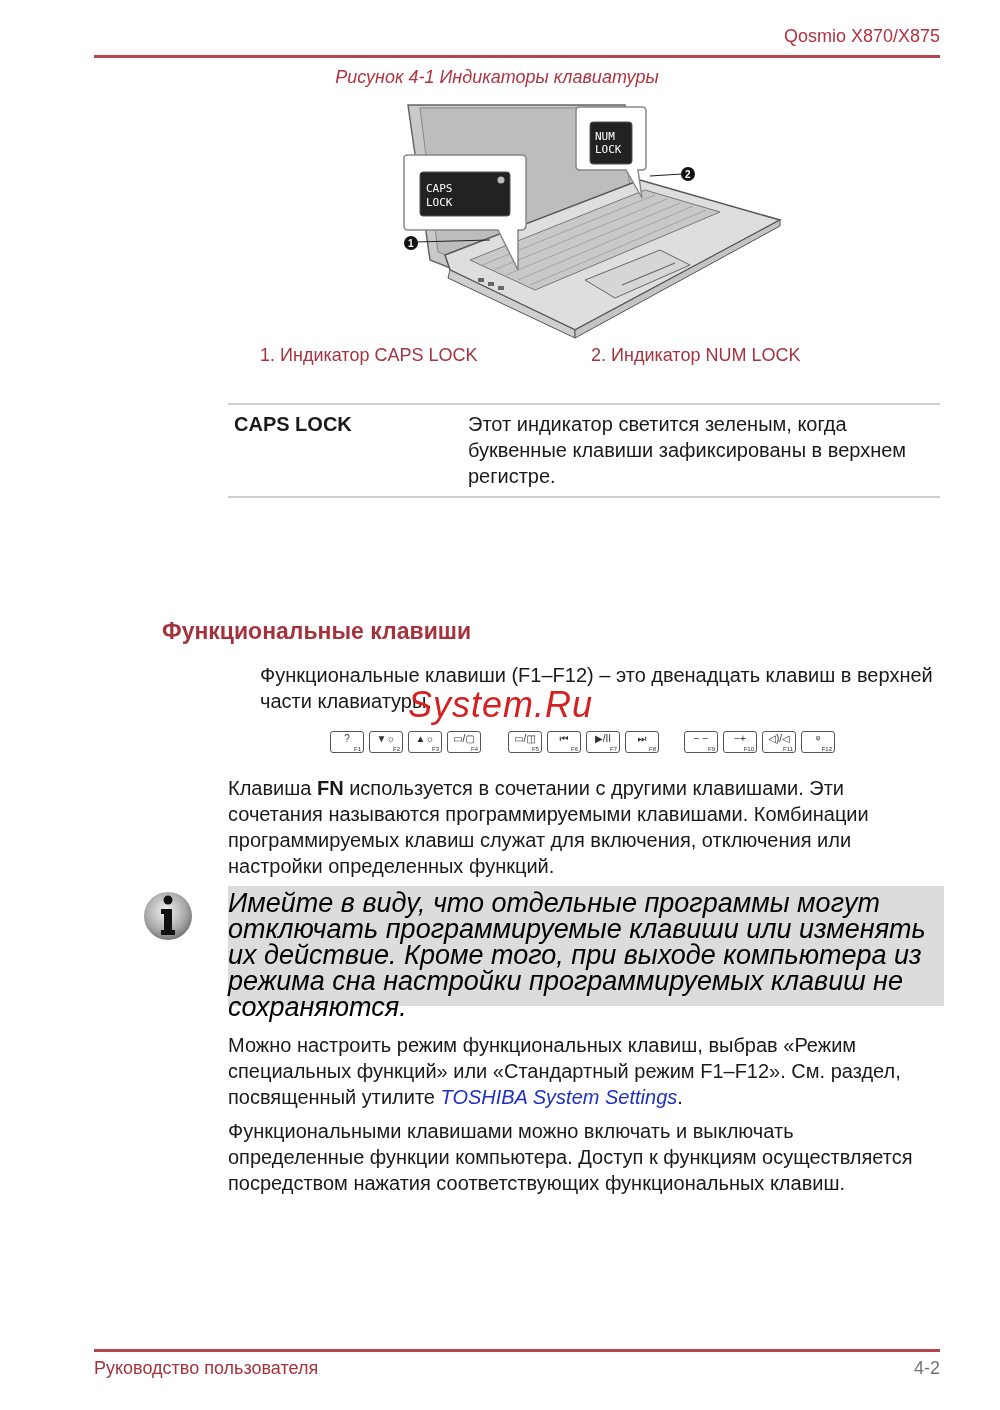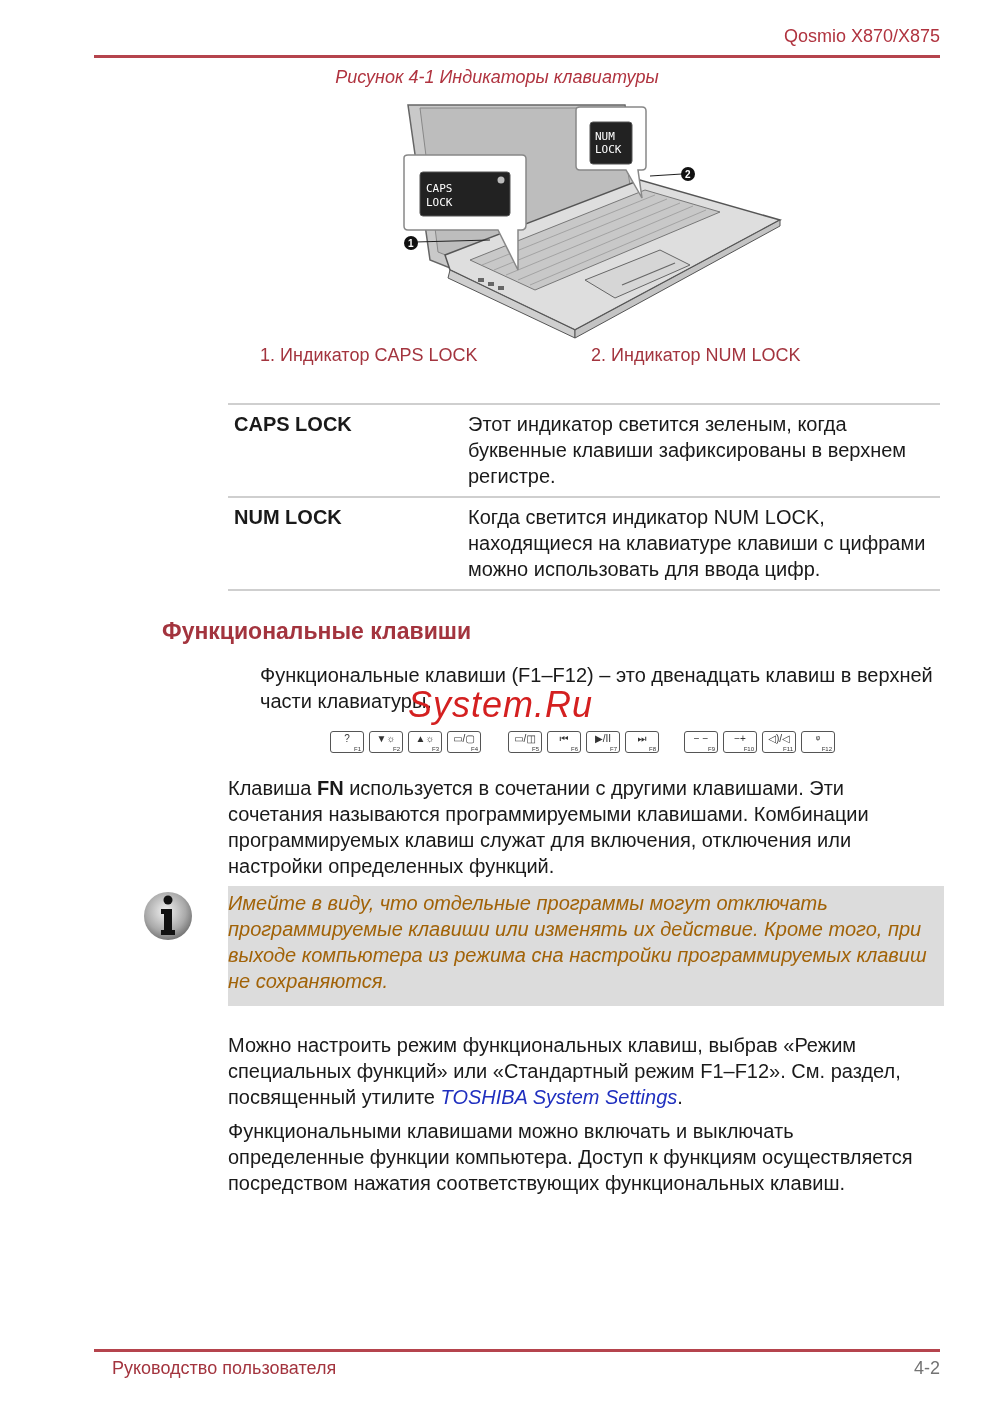--- a/index.html
+++ b/index.html
@@ -116,10 +116,6 @@
       <tr>
     <td class="term">CAPS LOCK</td>
     <td>Этот индикатор светится зеленым, когда буквенные клавиши зафиксированы в верхнем регистре.</td>
-  </tr>
-  <tr>
-    <td class="term">NUM LOCK</td>
-    <td>Когда светится индикатор NUM LOCK, находящиеся на клавиатуре клавиши с цифрами можно использовать для ввода цифр.</td>
   </tr>
 </tbody>
   </table>

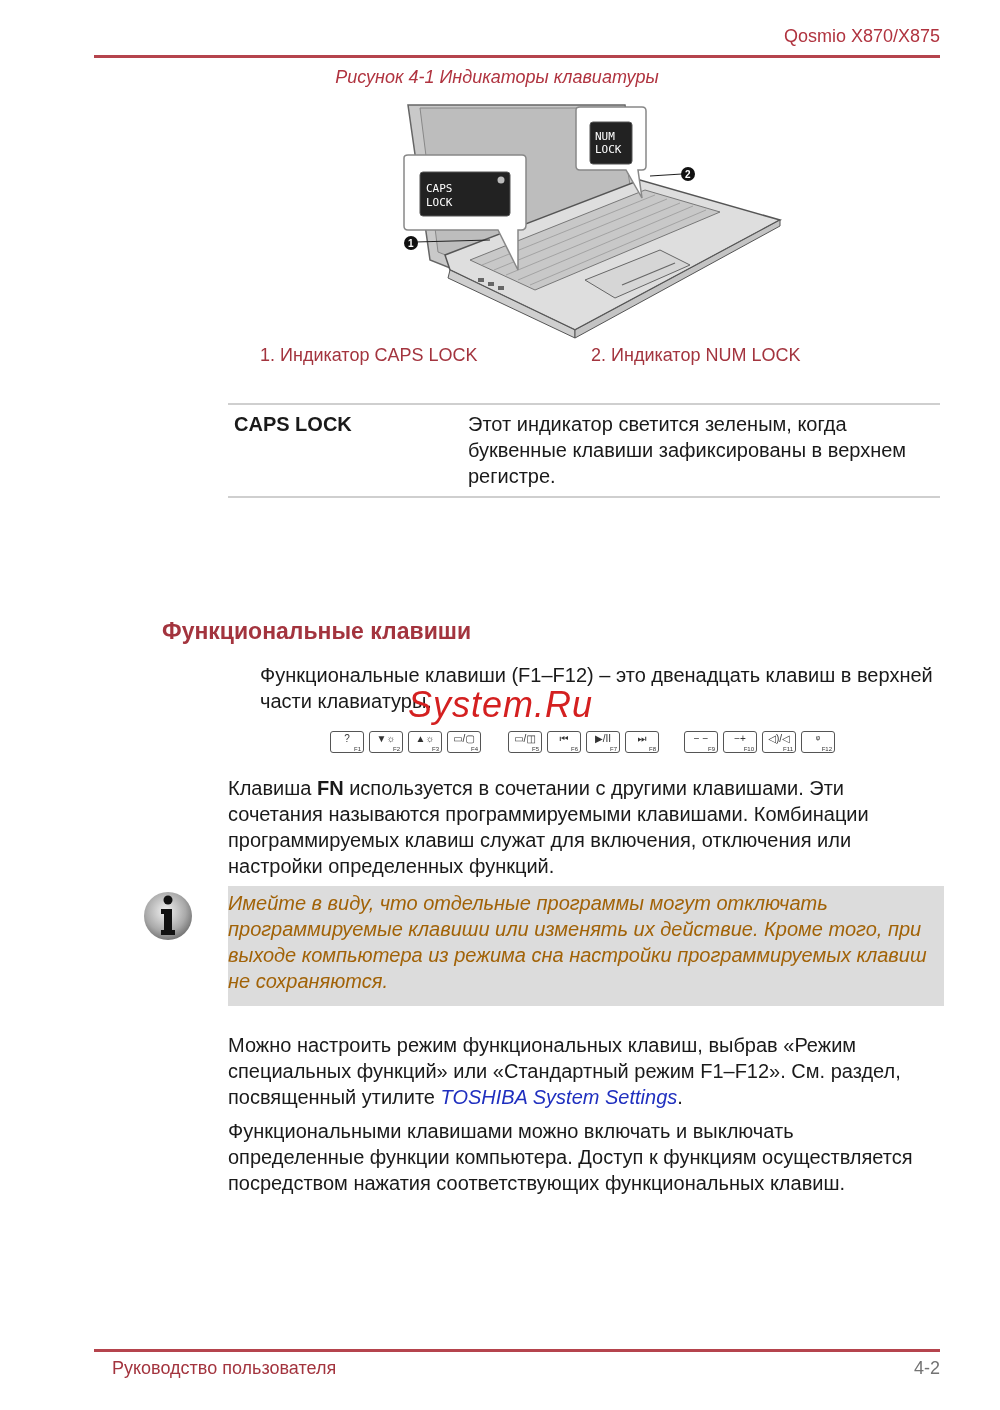--- a/index.html
+++ b/index.html
@@ -40,7 +40,7 @@
     left: 228px; top: 886px; width: 716px; height: 120px; background: #dcdcdc;
   }
   .note-text {
-    position: absolute; left: 0; top: 4px; width: 712px; font-style: italic; font-size: 20px; line-height: 26px; color: #a16207;
+    position: absolute; left: 0; top: 4px; width: 712px; font-style: italic; font-size: 27px; line-height: 26px; color: #000000;
   }
   .info-icon { left: 142px; top: 890px; width: 52px; height: 52px; }
   .link { color: #1f2fbf; font-style: italic; }

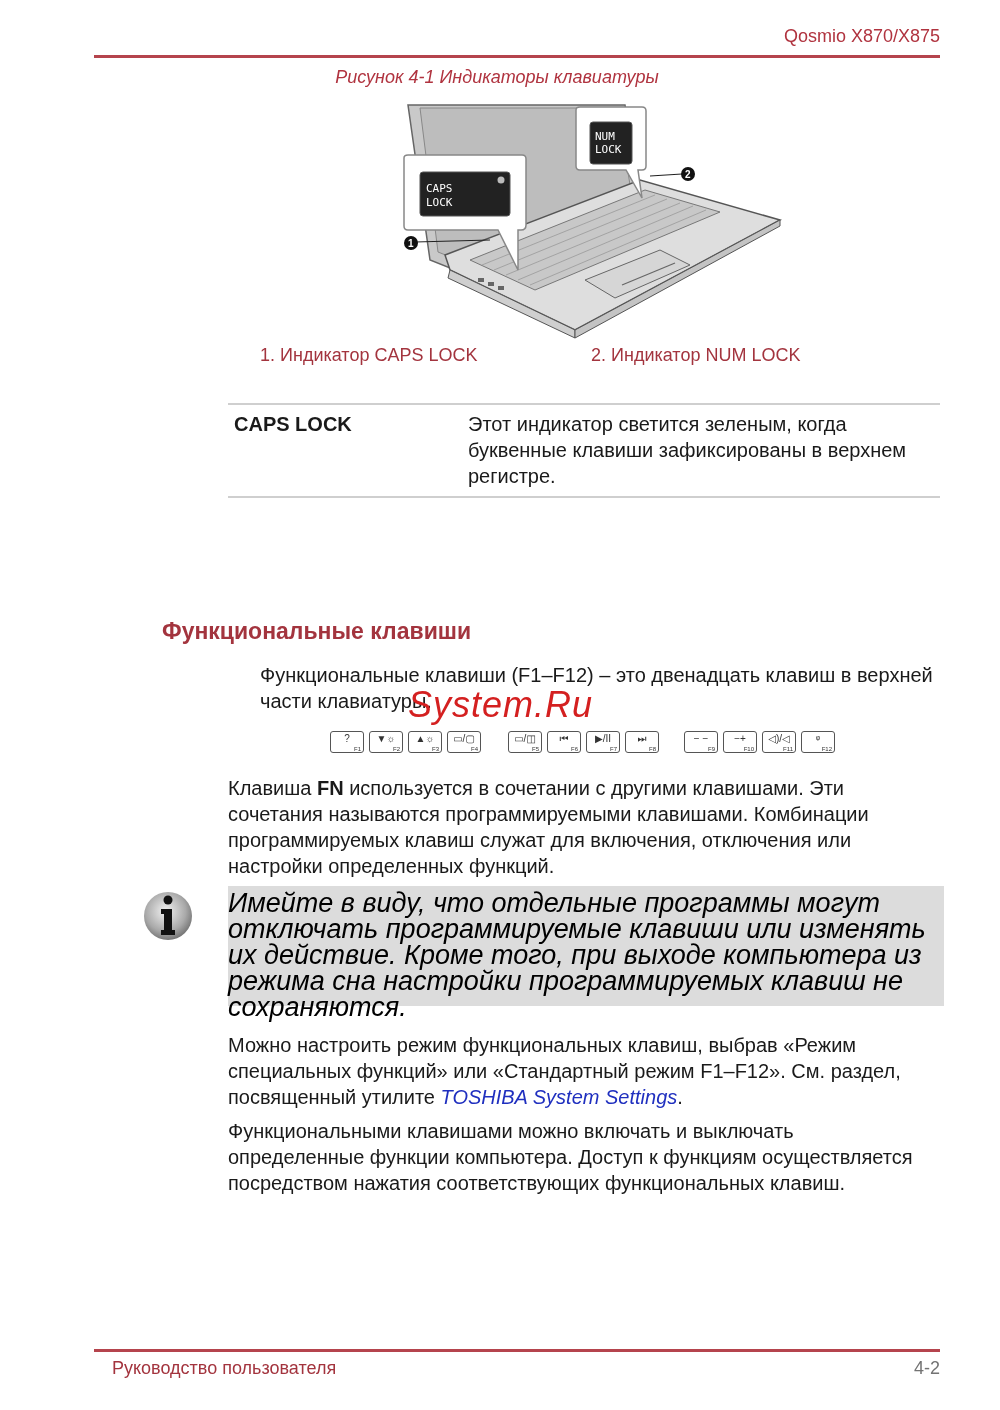--- a/index.html
+++ b/index.html
@@ -47,7 +47,7 @@
   .footer-rule {
     left: 94px; top: 1349px; width: 846px; height: 3px; background: #b5444d;
   }
-  .footer-left { left: 94px; top: 1358px; font-size: 18px; color: #a3343e; margin-left: 18px; }
+  .footer-left { left: 94px; top: 1358px; font-size: 18px; color: #a3343e; }
   .footer-right { right: 60px; top: 1358px; font-size: 18px; color: #737373; }
   .watermark {
     left: 408px; top: 684px; font-size: 36px; font-style: italic; color: #d42020; letter-spacing: 1px;

